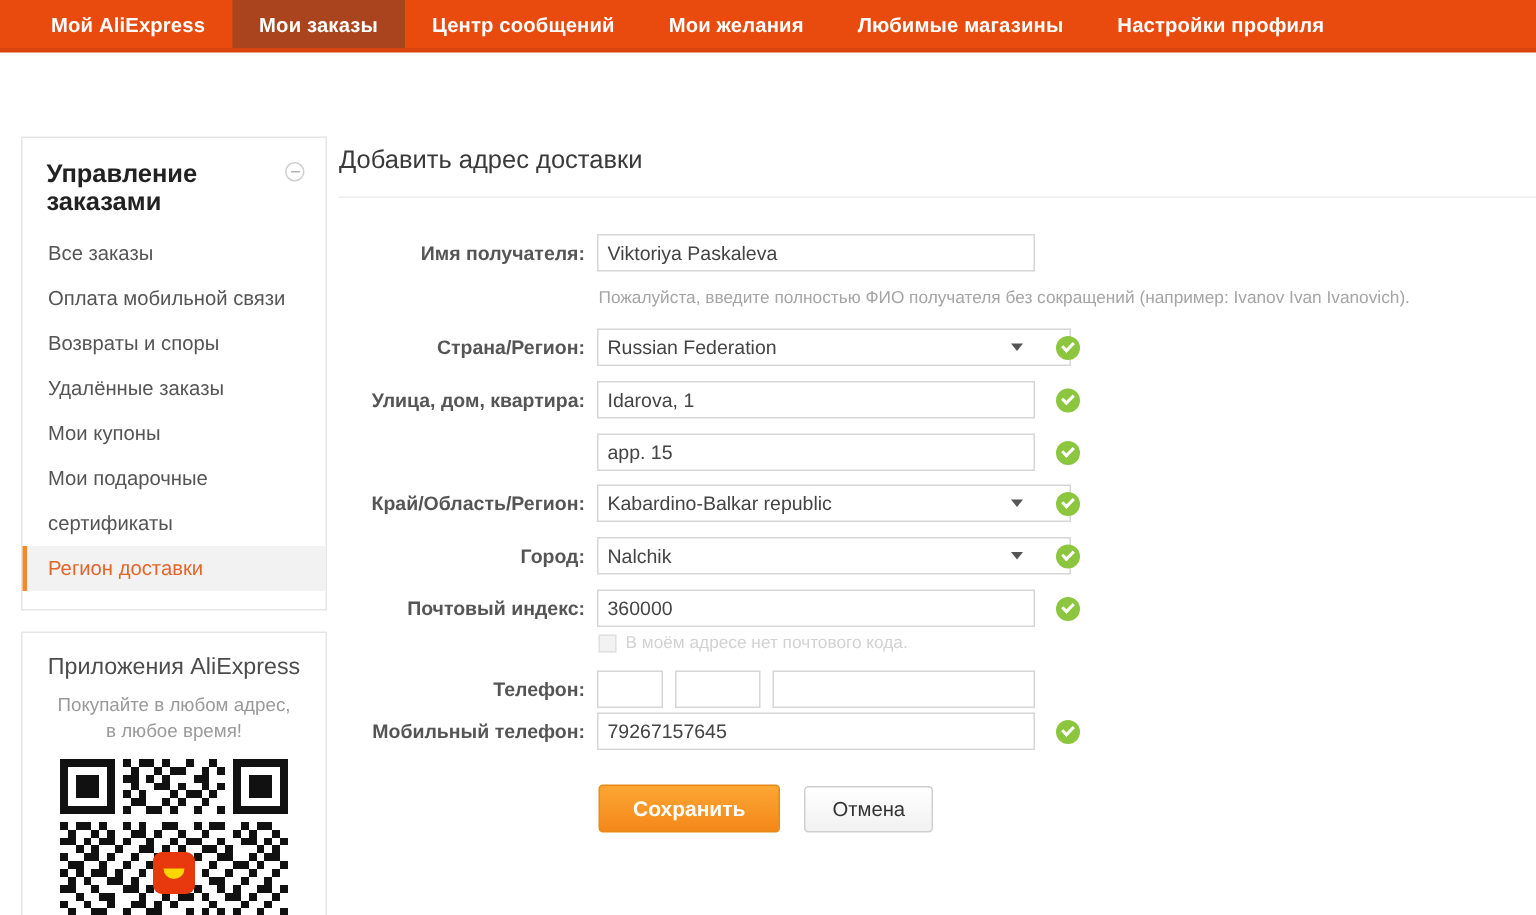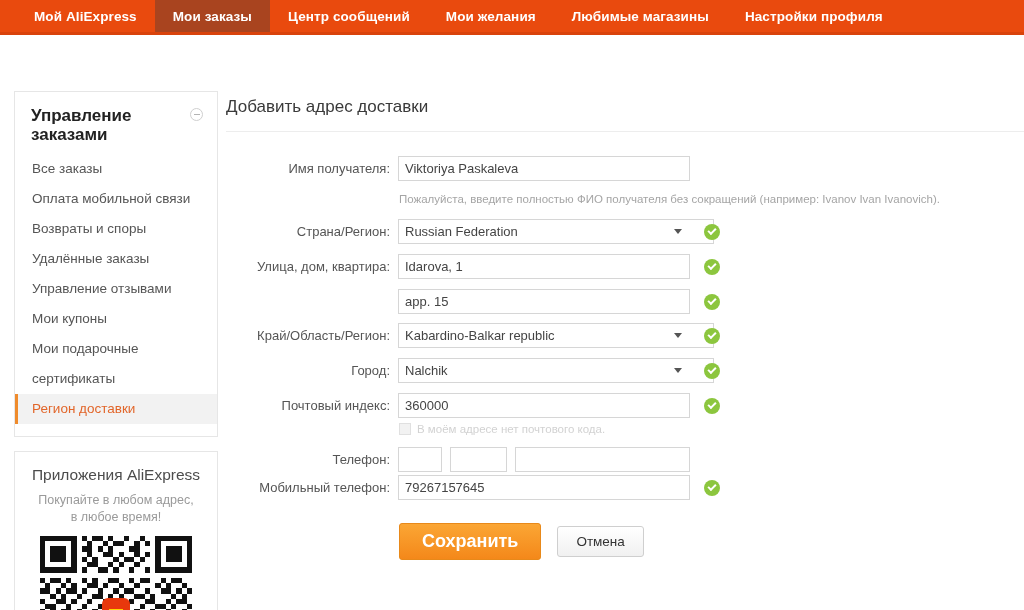--- a/index.html
+++ b/index.html
@@ -205,6 +205,7 @@
     font-size: 13px;
     color: #555;
     line-height: 26px;
+    font-weight: bold;
   }
   .ctrl {
     flex: 0 0 auto;

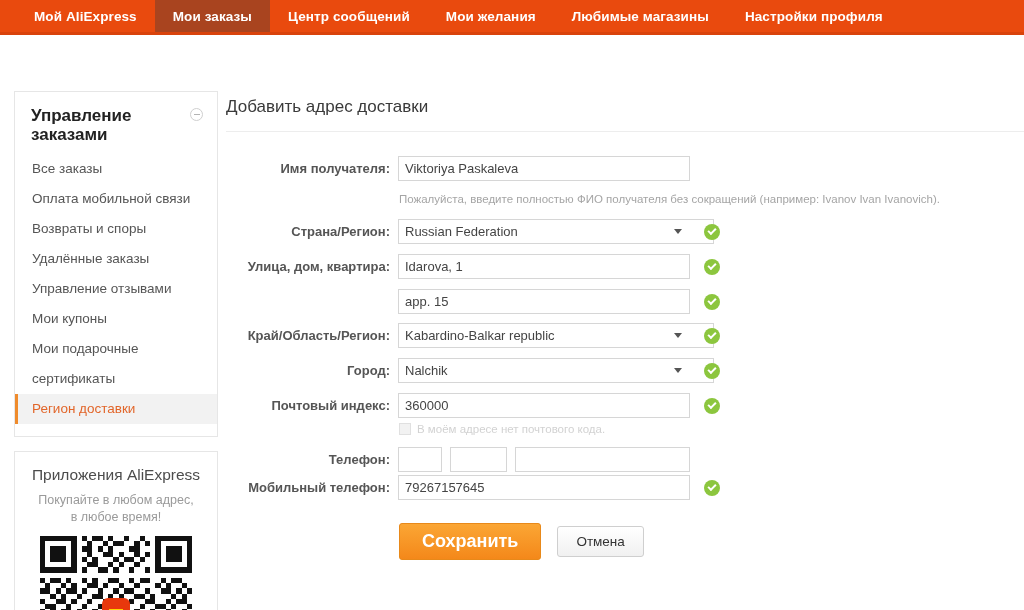--- a/index.html
+++ b/index.html
@@ -360,7 +360,6 @@
         <div class="side-item">Оплата мобильной связи</div>
         <div class="side-item">Возвраты и споры</div>
         <div class="side-item">Удалённые заказы</div>
-        <div class="side-item">Управление отзывами</div>
         <div class="side-item">Мои купоны</div>
         <div class="side-item">Мои подарочные</div>
         <div class="side-item">сертификаты</div>

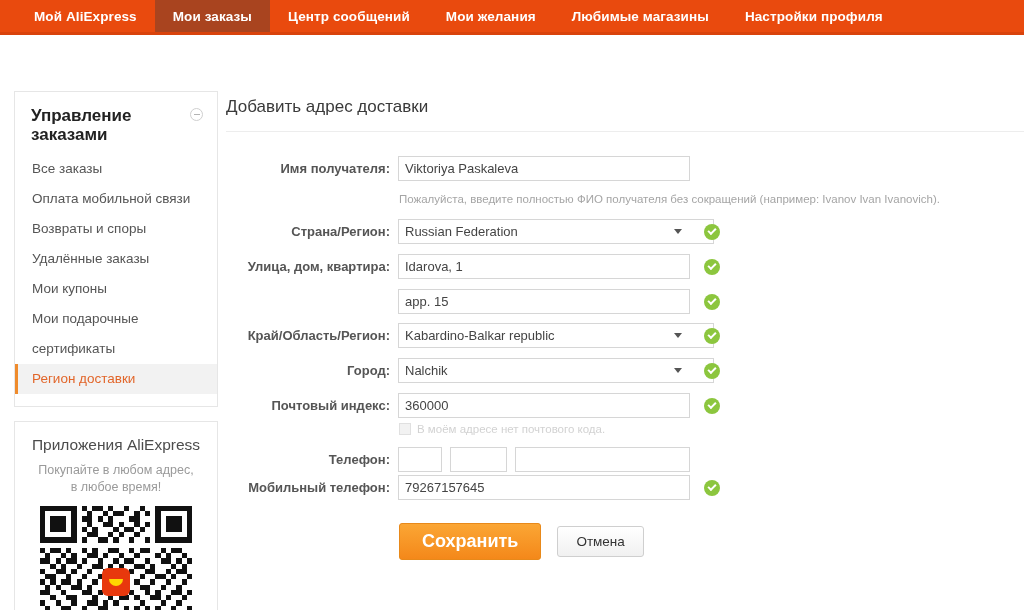--- a/index.html
+++ b/index.html
@@ -311,7 +311,7 @@
     background: #f79520;
     background-image: linear-gradient(#fba634, #f4881a);
     color: #ffffff;
-    font-size: 18px;
+    font-size: 14px;
     font-weight: bold;
     border: 1px solid #e8891a;
     border-radius: 3px;

